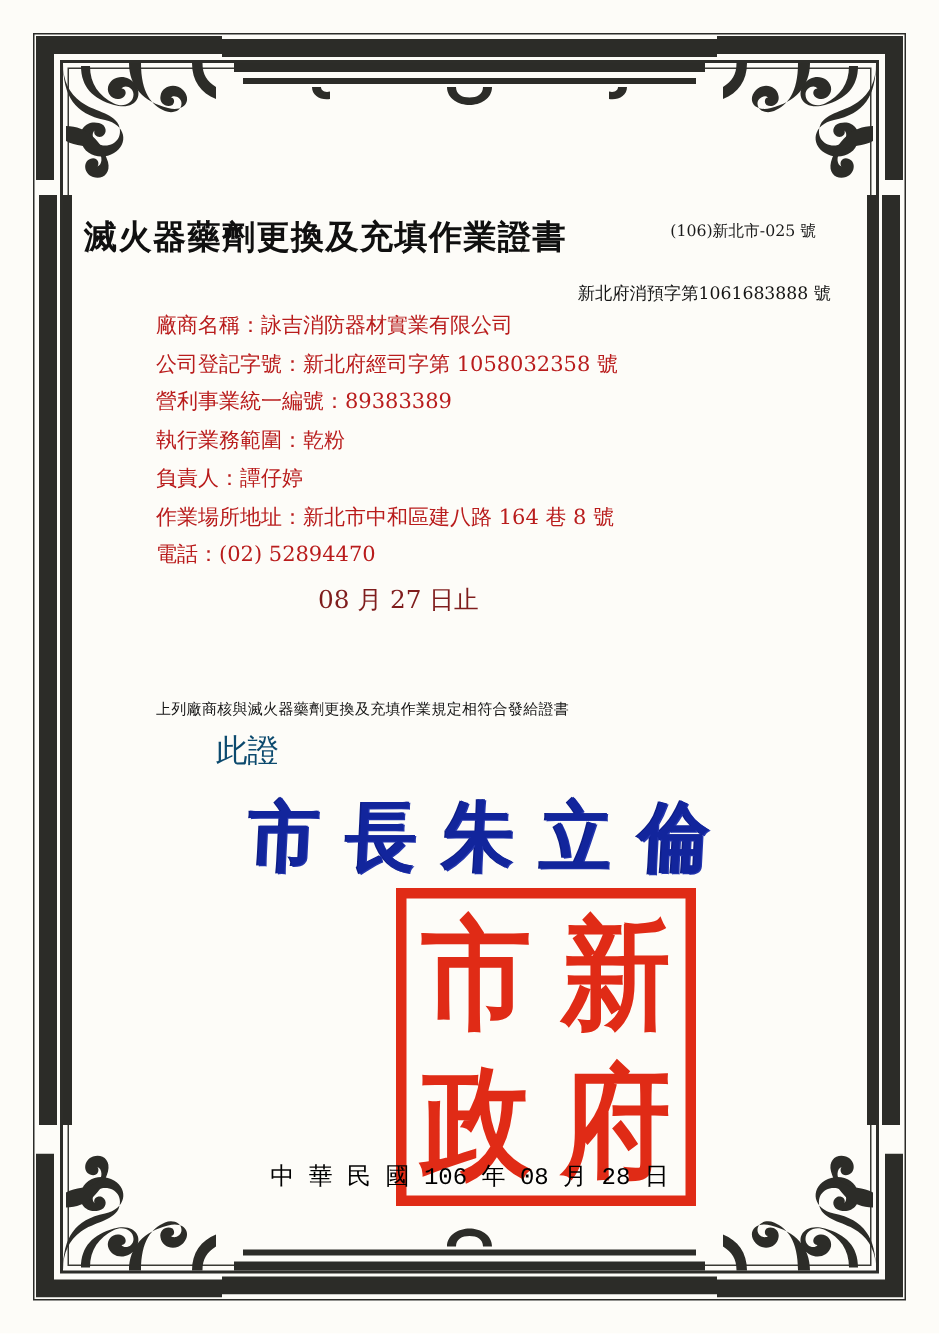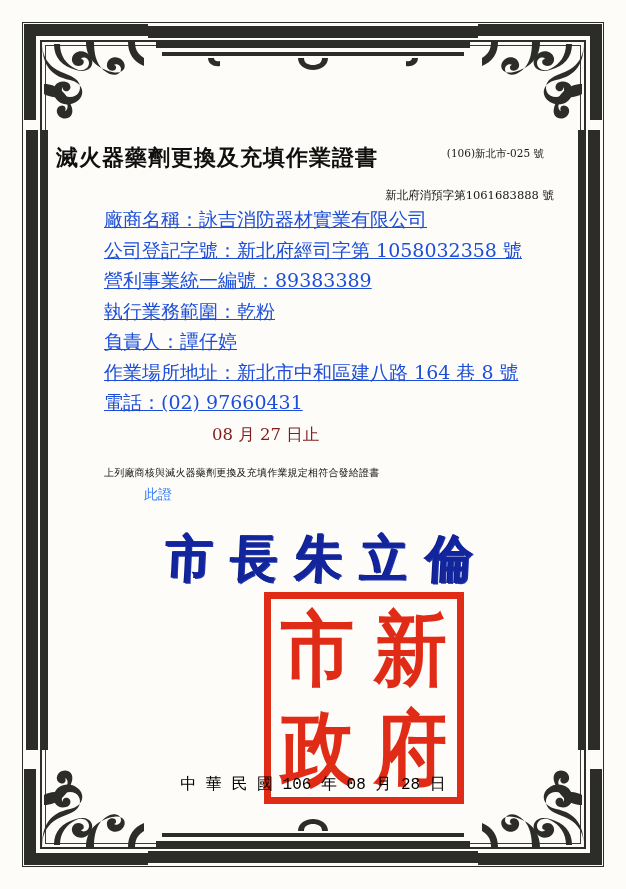--- a/index.html
+++ b/index.html
@@ -104,12 +104,11 @@
   }
   .field-row {
     font-family: "DejaVu Serif", serif;
-    font-size: 19px;
-    color: #1d4ed8;
+    font-size: 14px;
+    color: #b91c1c;
     line-height: 1.0;
     margin-bottom: 11.5px;
     white-space: nowrap;
-    text-decoration: underline;
   }
   .field-row .lbl { }
   .field-row .val { }

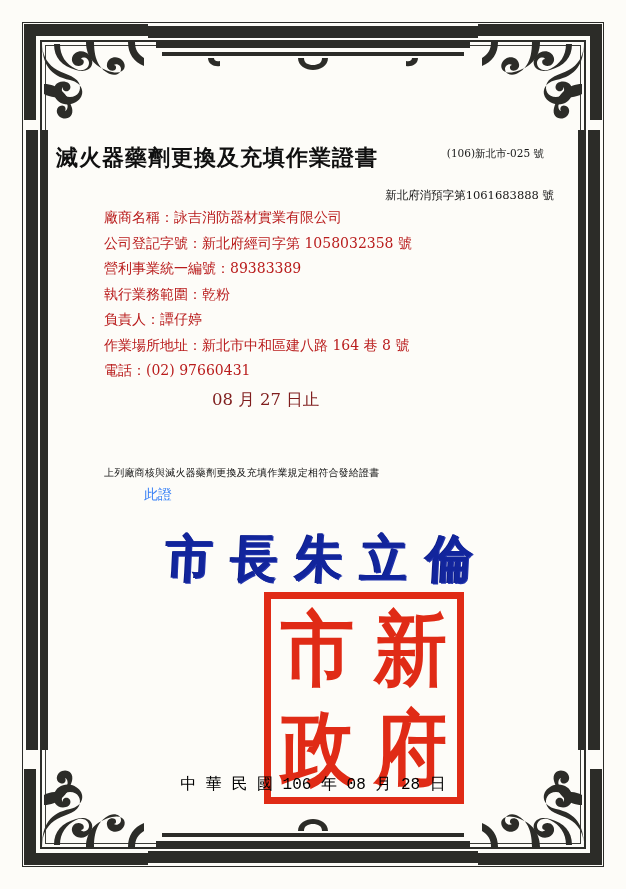--- a/index.html
+++ b/index.html
@@ -311,7 +311,7 @@
         <span class="lbl">作業場所地址：</span><span class="val">新北市中和區建八路 164 巷 8 號</span>
       </div>
       <div class="field-row">
-        <span class="lbl">電話：</span><span class="val">(02) 97660431</span>
+        <span class="lbl">電話：</span><span class="val">(02) 52894470</span>
       </div>
       <div class="field-cont">08 月 27 日止</div>
     </div>

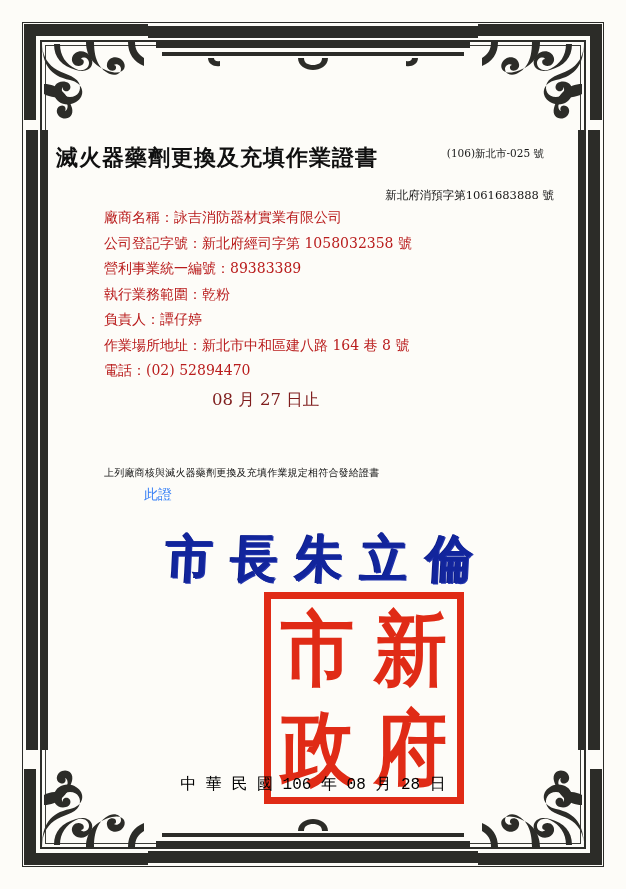--- a/index.html
+++ b/index.html
@@ -132,8 +132,8 @@
     position: absolute;
     left: 88px; top: 428px;
     font-family: "DejaVu Serif", serif;
-    font-size: 14px;
-    color: #3b82f6;
+    font-size: 21px;
+    color: #0c4a6e;
     text-align: center;
   }
   

